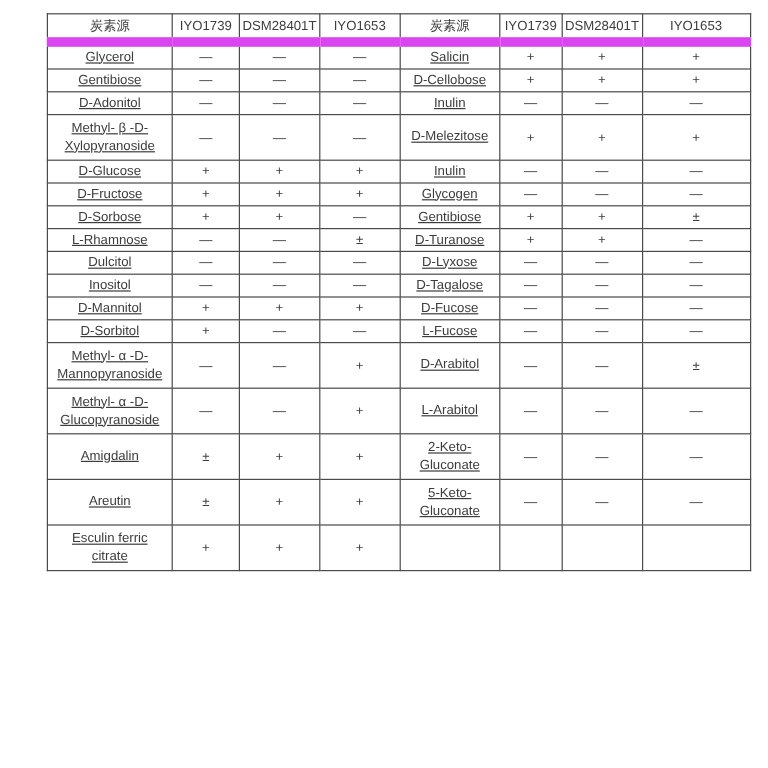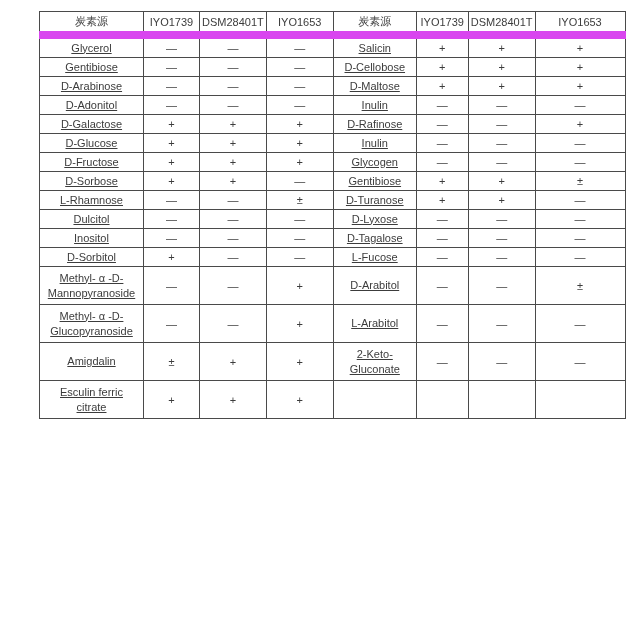--- a/index.html
+++ b/index.html
@@ -108,20 +108,6 @@
         </tr>
         <tr>
           <td class="name-cell">
-            <div>D-Arabinose</div>
-          </td>
-          <td class="value-cell">—</td>
-          <td class="value-cell">—</td>
-          <td class="value-cell">—</td>
-          <td class="name-cell">
-            <div>D-Maltose</div>
-          </td>
-          <td class="value-cell">+</td>
-          <td class="value-cell">+</td>
-          <td class="value-cell">+</td>
-        </tr>
-        <tr>
-          <td class="name-cell">
             <div>D-Adonitol</div>
           </td>
           <td class="value-cell">—</td>

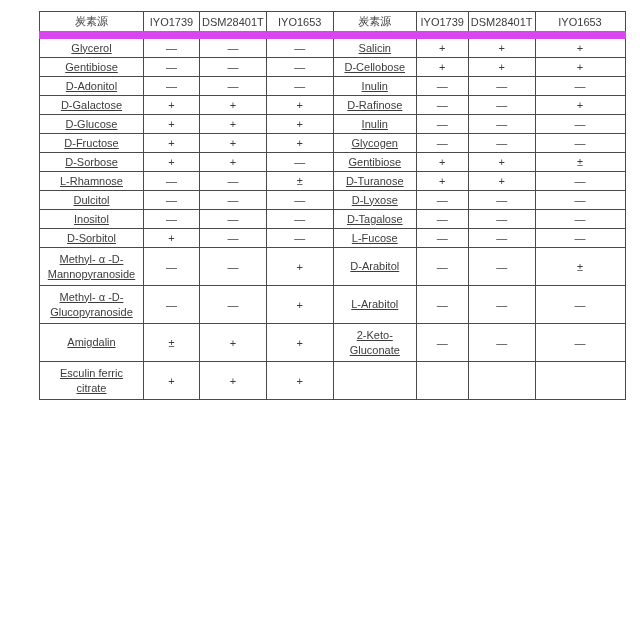--- a/index.html
+++ b/index.html
@@ -120,6 +120,21 @@
           <td class="value-cell">—</td>
           <td class="value-cell">—</td>
         </tr>
+        <tr class="tall">
+          <td class="name-cell">
+            <div>Methyl- β -D-</div>
+            <div>Xylopyranoside</div>
+          </td>
+          <td class="value-cell">—</td>
+          <td class="value-cell">—</td>
+          <td class="value-cell">—</td>
+          <td class="name-cell">
+            <div>D-Melezitose</div>
+          </td>
+          <td class="value-cell">+</td>
+          <td class="value-cell">+</td>
+          <td class="value-cell">+</td>
+        </tr>
         <tr>
           <td class="name-cell">
             <div>D-Galactose</div>

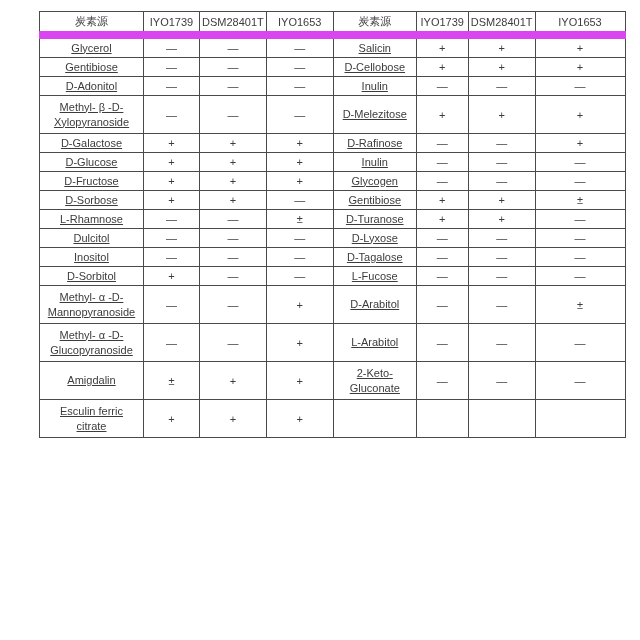--- a/index.html
+++ b/index.html
@@ -137,20 +137,6 @@
         </tr>
         <tr>
           <td class="name-cell">
-            <div>D-Galactose</div>
-          </td>
-          <td class="value-cell">+</td>
-          <td class="value-cell">+</td>
-          <td class="value-cell">+</td>
-          <td class="name-cell">
-            <div>D-Rafinose</div>
-          </td>
-          <td class="value-cell">—</td>
-          <td class="value-cell">—</td>
-          <td class="value-cell">+</td>
-        </tr>
-        <tr>
-          <td class="name-cell">
             <div>D-Glucose</div>
           </td>
           <td class="value-cell">+</td>

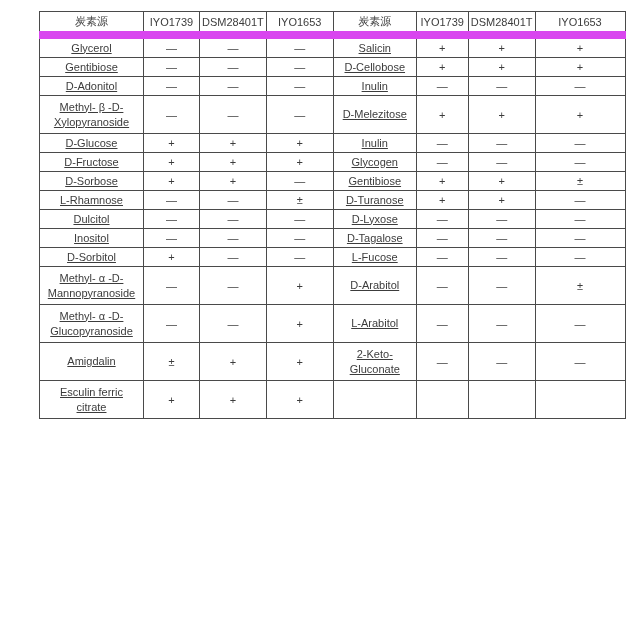--- a/index.html
+++ b/index.html
@@ -221,6 +221,20 @@
         </tr>
         <tr>
           <td class="name-cell">
+            <div>D-Mannitol</div>
+          </td>
+          <td class="value-cell">+</td>
+          <td class="value-cell">+</td>
+          <td class="value-cell">+</td>
+          <td class="name-cell">
+            <div>D-Fucose</div>
+          </td>
+          <td class="value-cell">—</td>
+          <td class="value-cell">—</td>
+          <td class="value-cell">—</td>
+        </tr>
+        <tr>
+          <td class="name-cell">
             <div>D-Sorbitol</div>
           </td>
           <td class="value-cell">+</td>

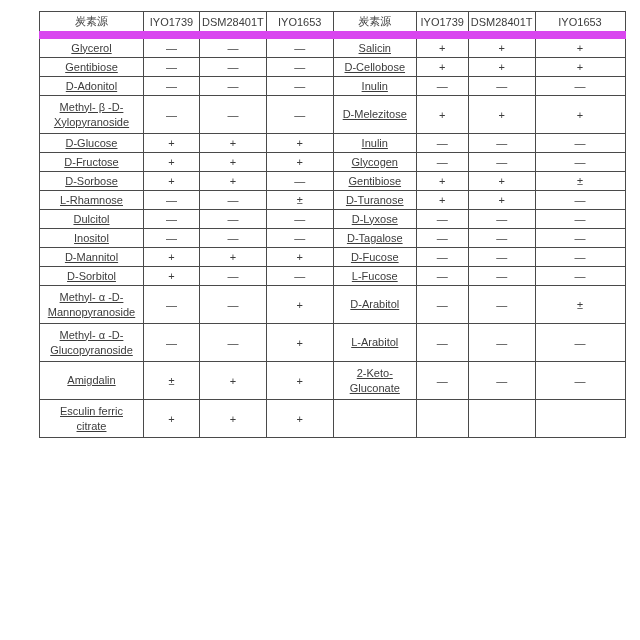--- a/index.html
+++ b/index.html
@@ -294,6 +294,21 @@
         </tr>
         <tr class="tall">
           <td class="name-cell">
+            <div>Areutin</div>
+          </td>
+          <td class="value-cell">±</td>
+          <td class="value-cell">+</td>
+          <td class="value-cell">+</td>
+          <td class="name-cell">
+            <div>5-Keto-</div>
+            <div>Gluconate</div>
+          </td>
+          <td class="value-cell">—</td>
+          <td class="value-cell">—</td>
+          <td class="value-cell">—</td>
+        </tr>
+        <tr class="tall">
+          <td class="name-cell">
             <div>Esculin ferric</div>
             <div>citrate</div>
           </td>

